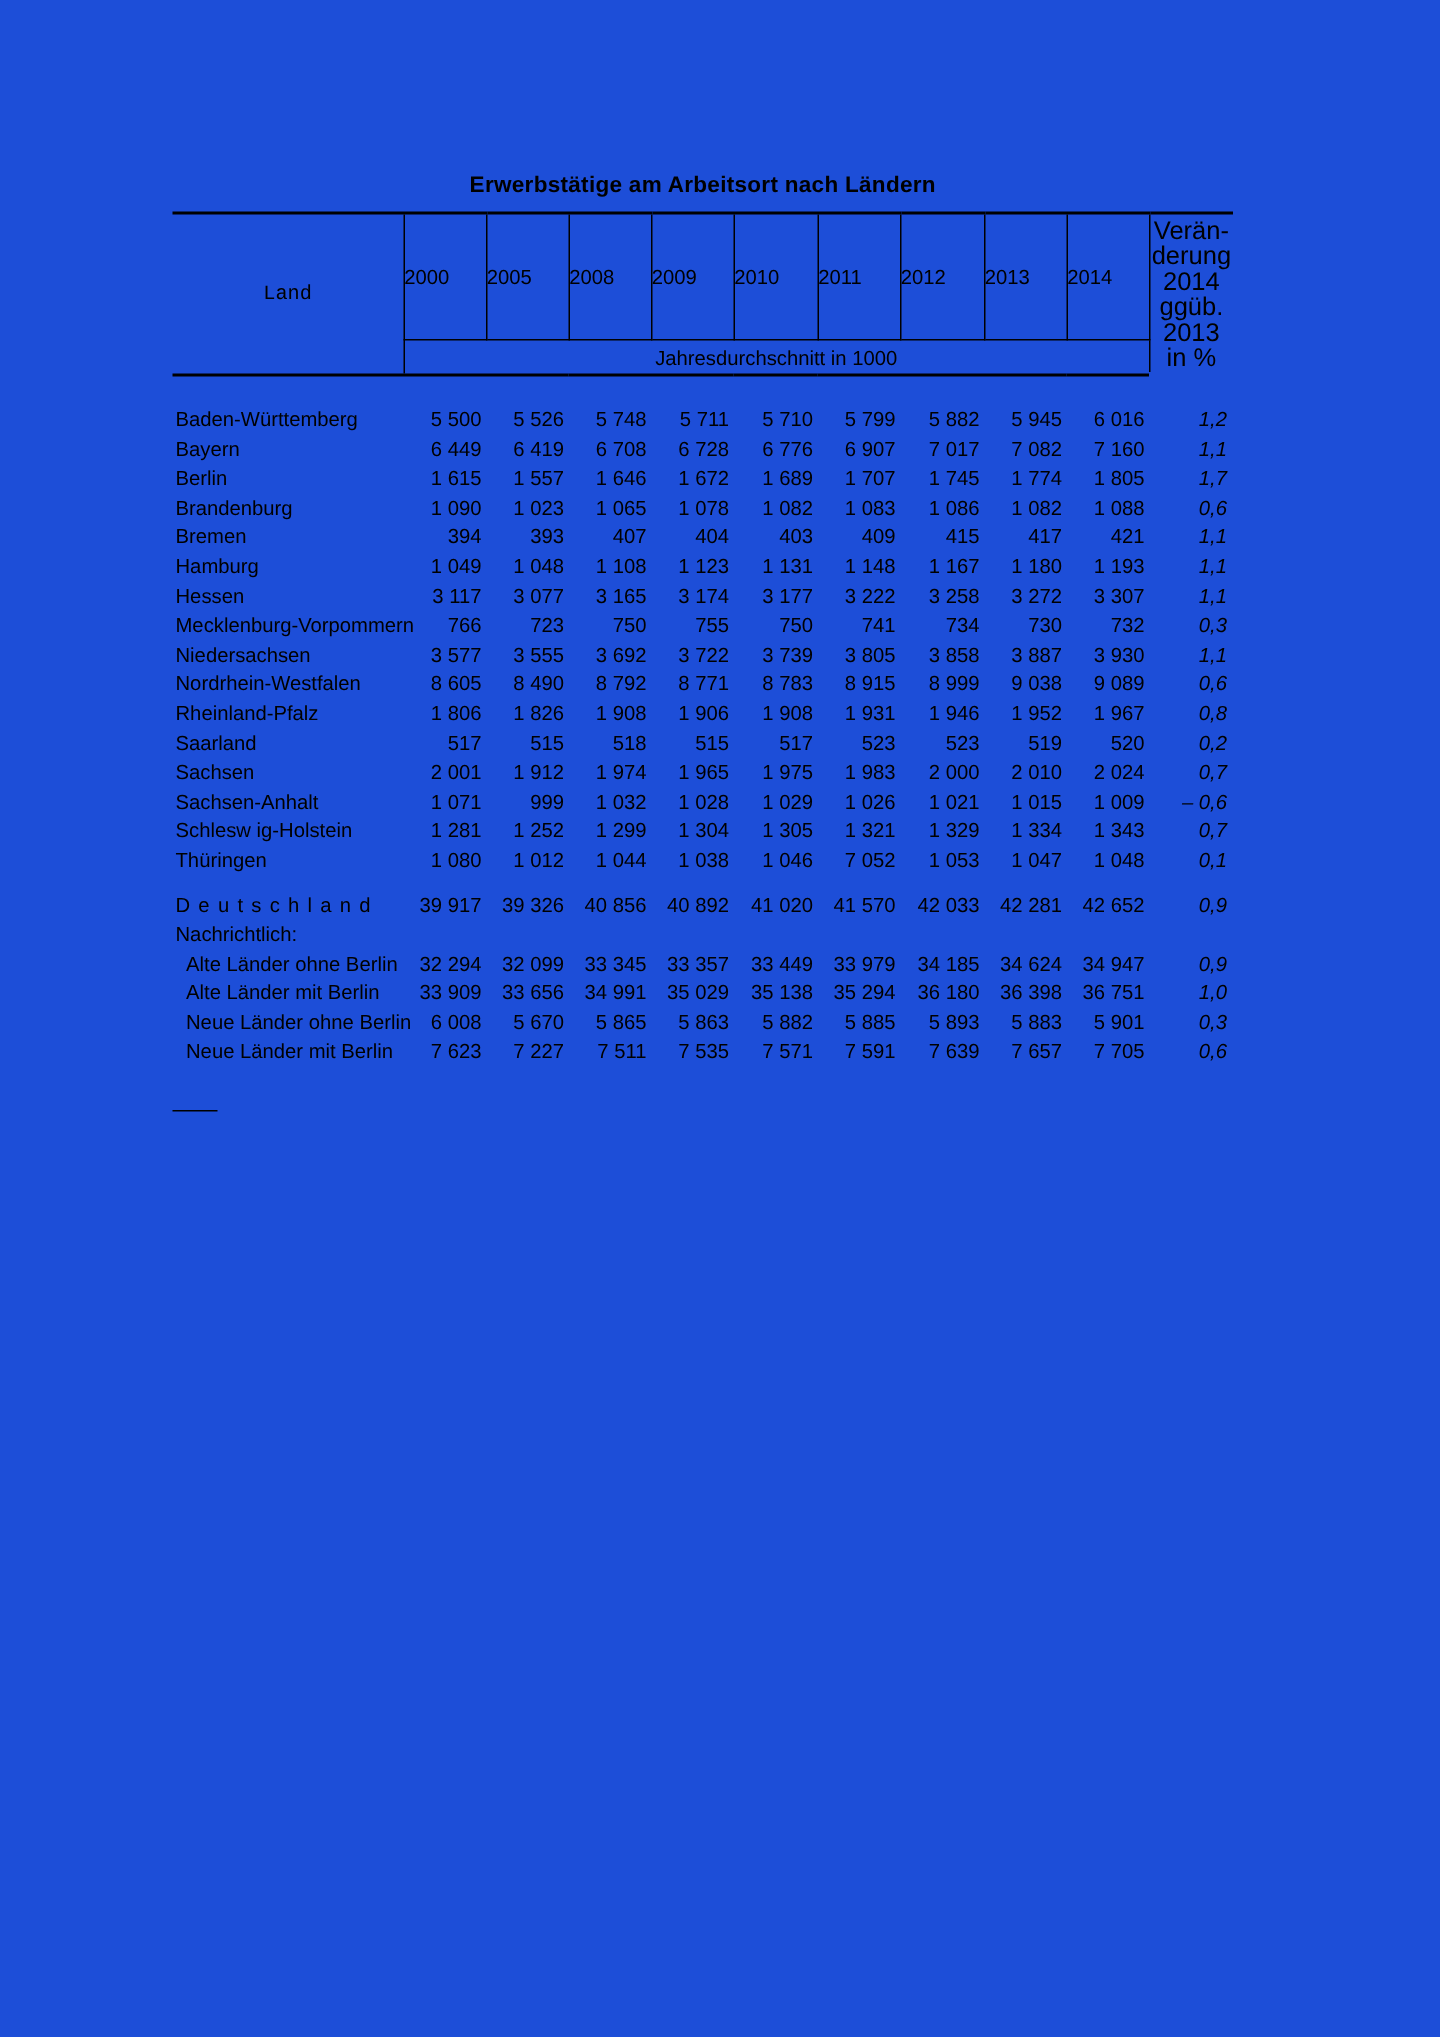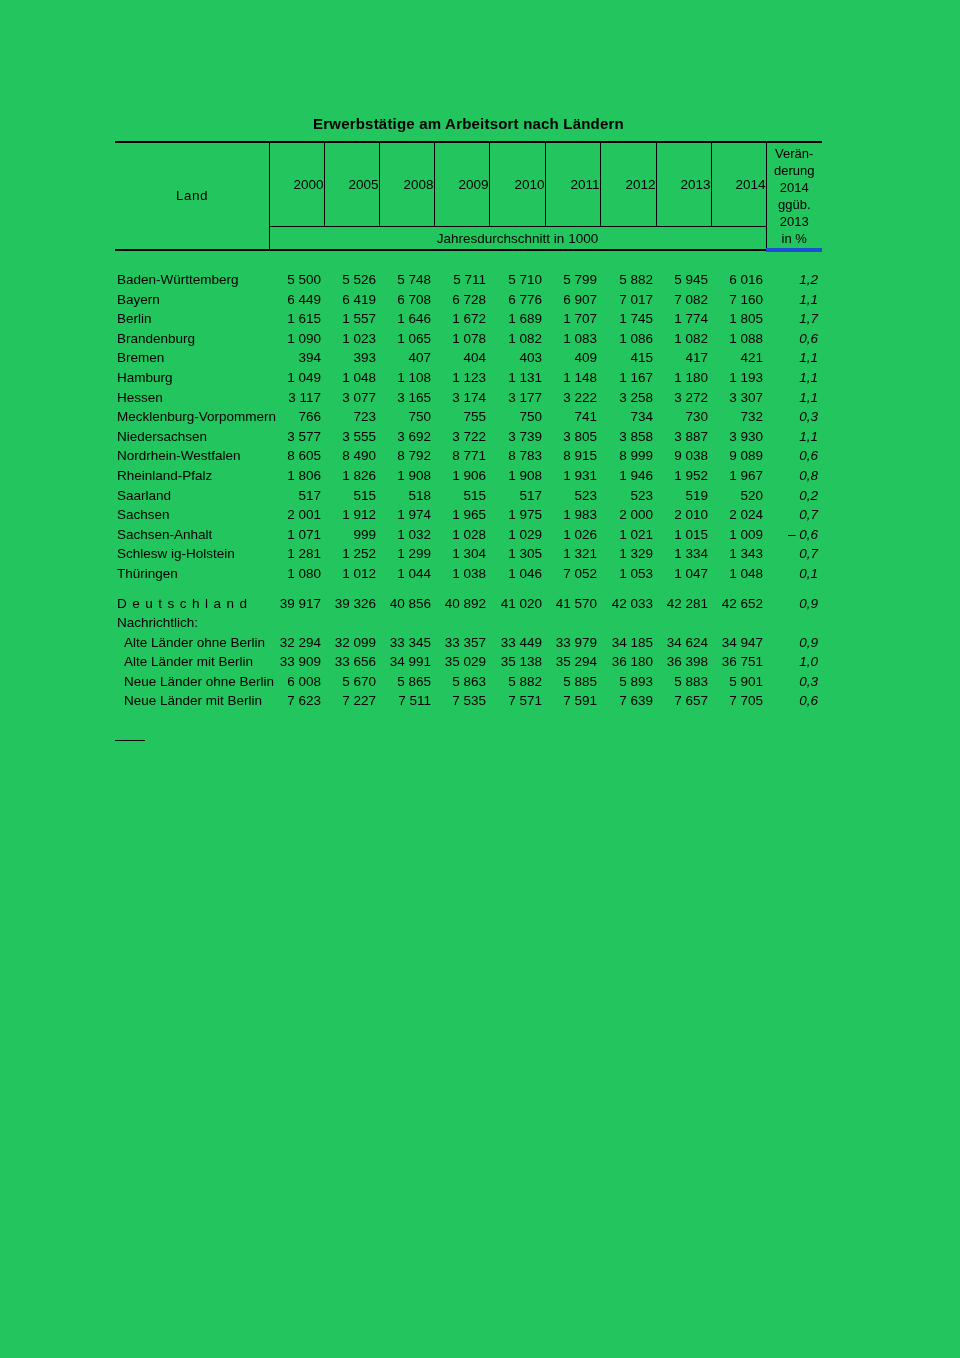--- a/index.html
+++ b/index.html
@@ -7,7 +7,7 @@
     width:960px; height:1358px; background:#ffffff; color:#000000;
     font-family:"Liberation Sans", sans-serif; position:relative; overflow:hidden;
   }
-  .page { position:absolute; left:0; top:0; width:960px; height:1358px; background:#22c55e; }
+  .page { position:absolute; left:0; top:0; width:960px; height:1358px; background:#1d4ed8; }
 
   .title {
     position:absolute; left:115px; top:115px; width:707px; margin:0;

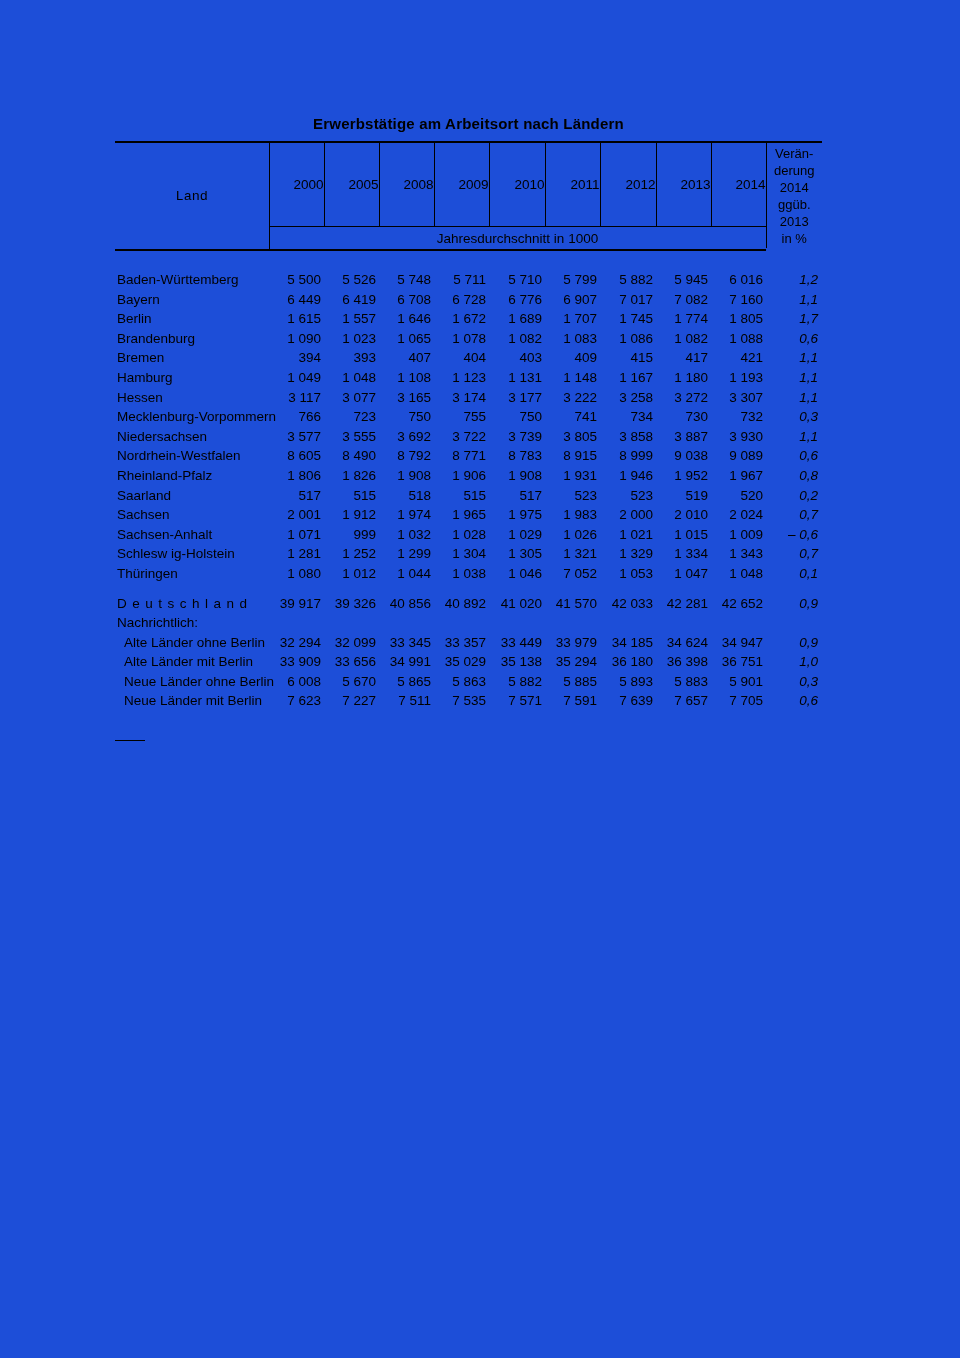--- a/index.html
+++ b/index.html
@@ -32,7 +32,7 @@
   }
   thead th.change-h {
     border-top:2px solid #000; border-left:1px solid #000; border-bottom:4px solid #1d4ed8;
-    text-align:center; vertical-align:middle; line-height:17px; font-size:13px;
+    text-align:center; vertical-align:middle; line-height:17px; font-size:17px;
   }
   thead th.sub {
     border-left:1px solid #000; border-right:1px solid #000; border-bottom:2px solid #000;

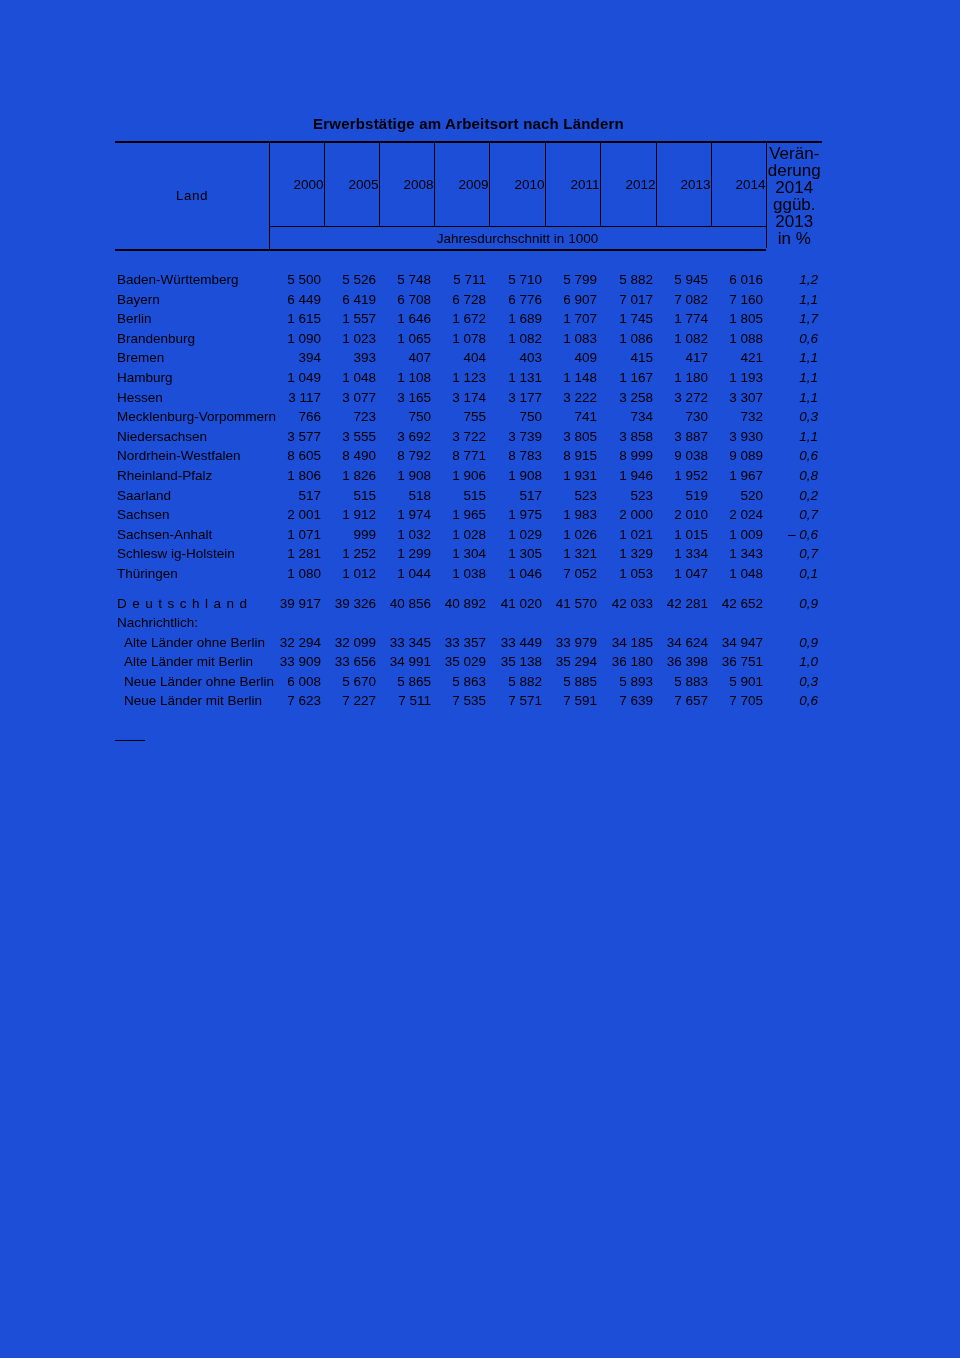--- a/index.html
+++ b/index.html
@@ -28,7 +28,7 @@
   }
   thead th.year {
     border-top:2px solid #000; border-left:1px solid #000; border-right:1px solid #000;
-    border-bottom:1px solid #000; height:83px; text-align:right; vertical-align:middle;
+    border-bottom:1px solid #000; height:83px; text-align:left; vertical-align:middle;
   }
   thead th.change-h {
     border-top:2px solid #000; border-left:1px solid #000; border-bottom:4px solid #1d4ed8;

